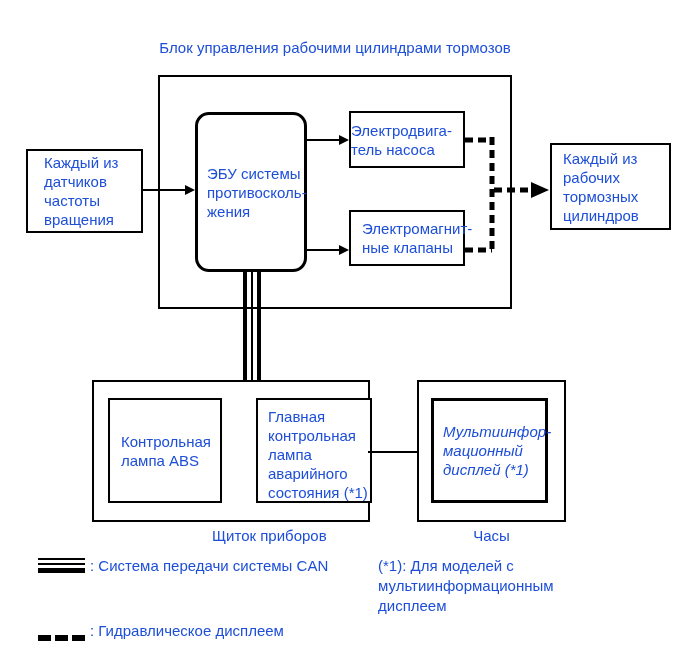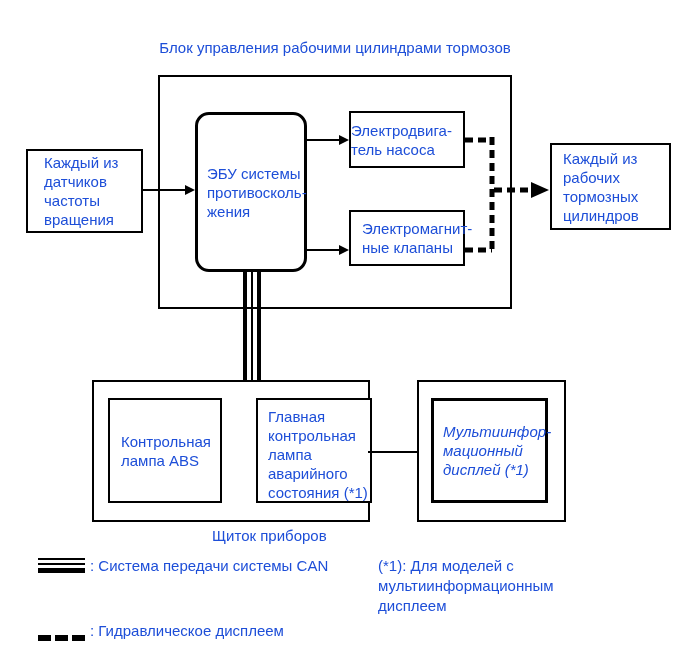--- a/index.html
+++ b/index.html
@@ -108,6 +108,7 @@
   </div>
 
   <div class="caption" style="left:164px; top:526px;margin-left:48px;">Щиток приборов</div>
+  <div class="caption" style="left:417px; top:526px; width:149px; text-align:center;">Часы</div>
 
   <svg class="overlay" width="690" height="659" viewBox="0 0 690 659">
 

